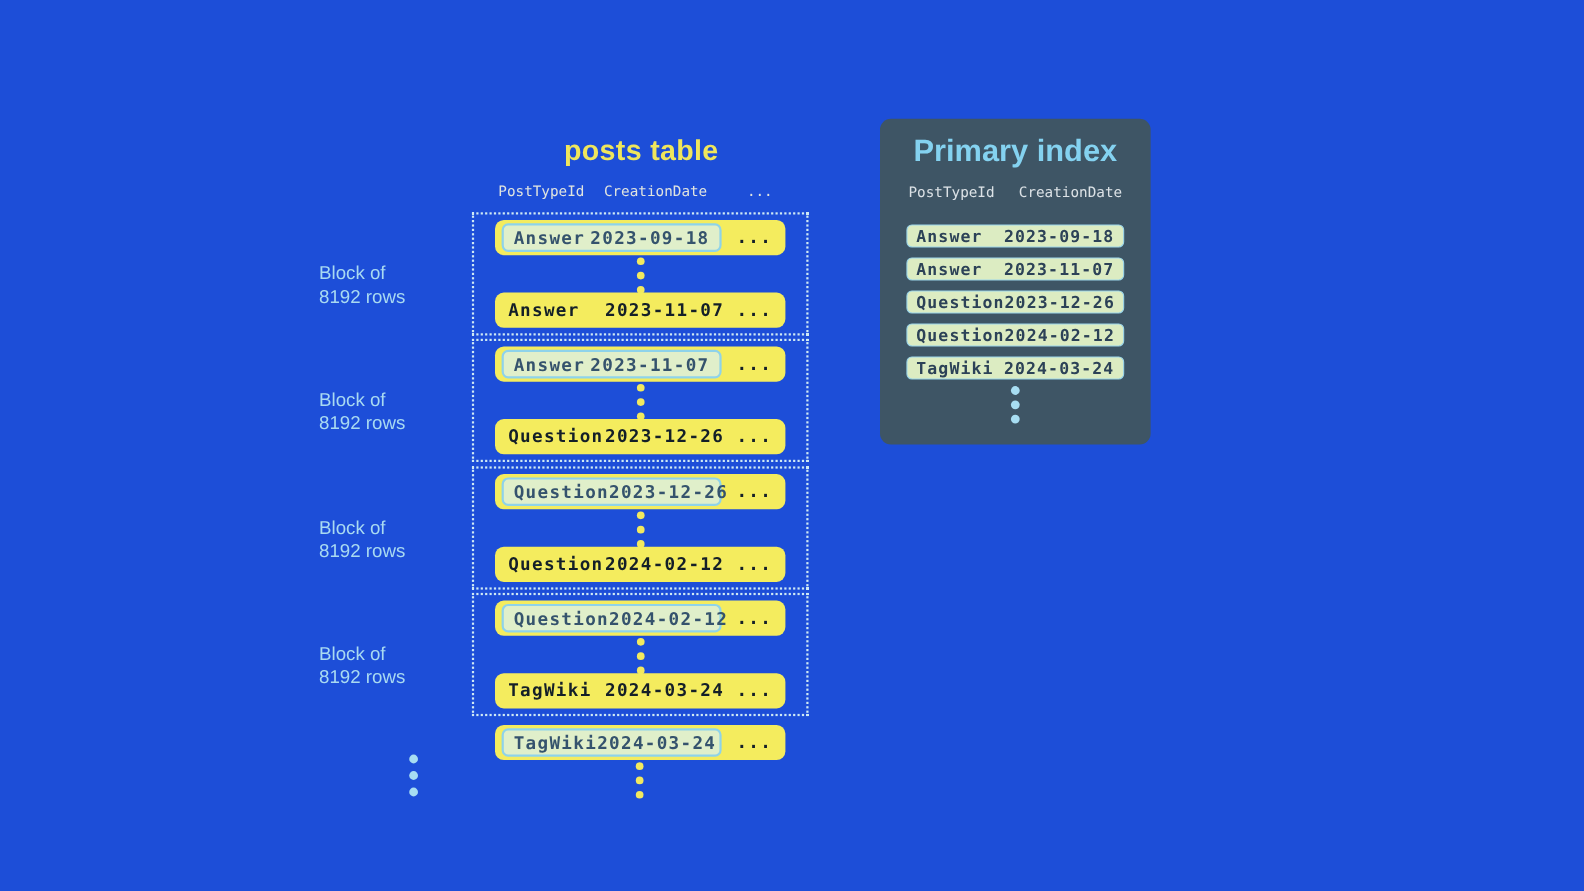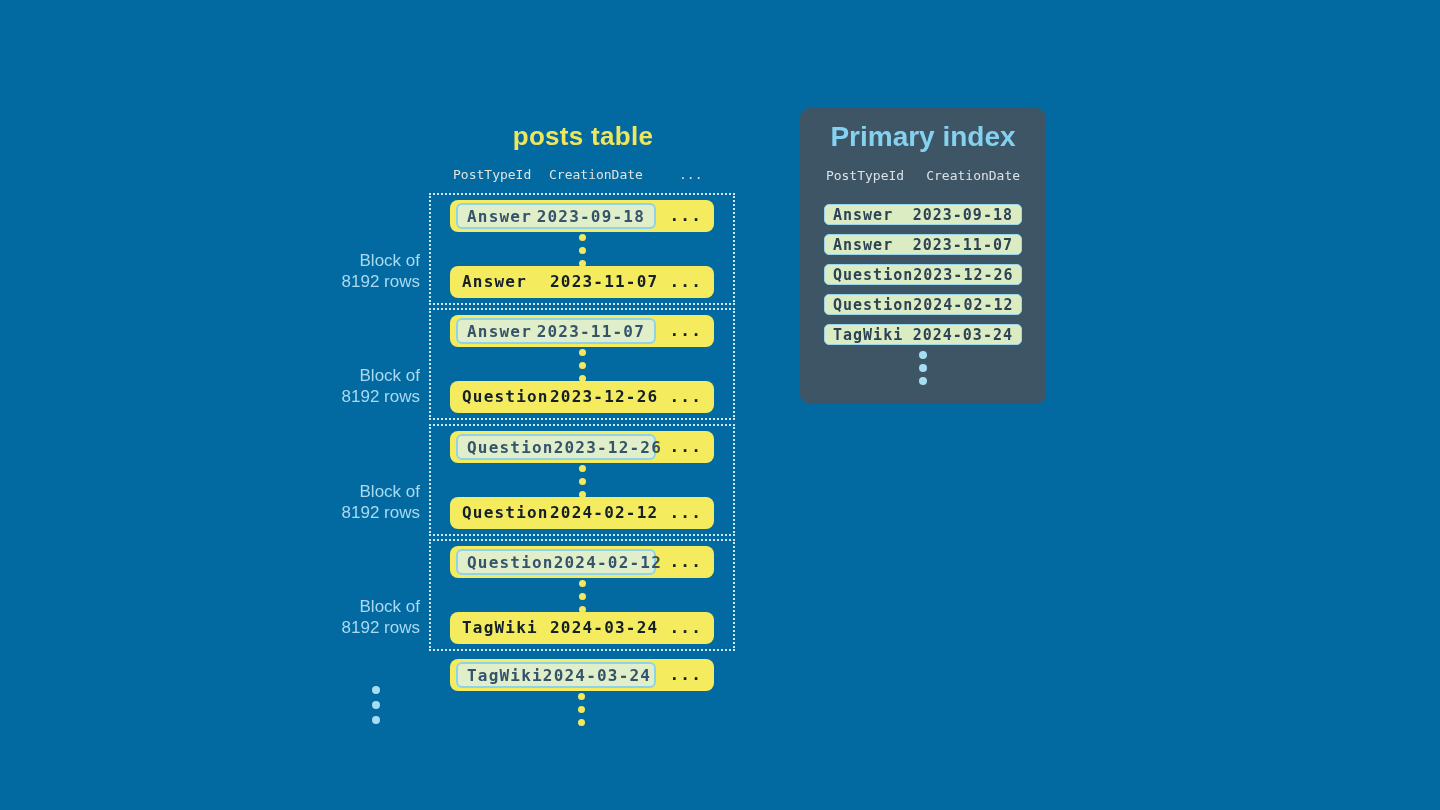--- a/index.html
+++ b/index.html
@@ -8,7 +8,7 @@
     position: relative;
     width: 1440px;
     height: 810px;
-    background: #0369a1;
+    background: #1d4ed8;
     overflow: hidden;
     font-family: "Liberation Sans", sans-serif;
   }

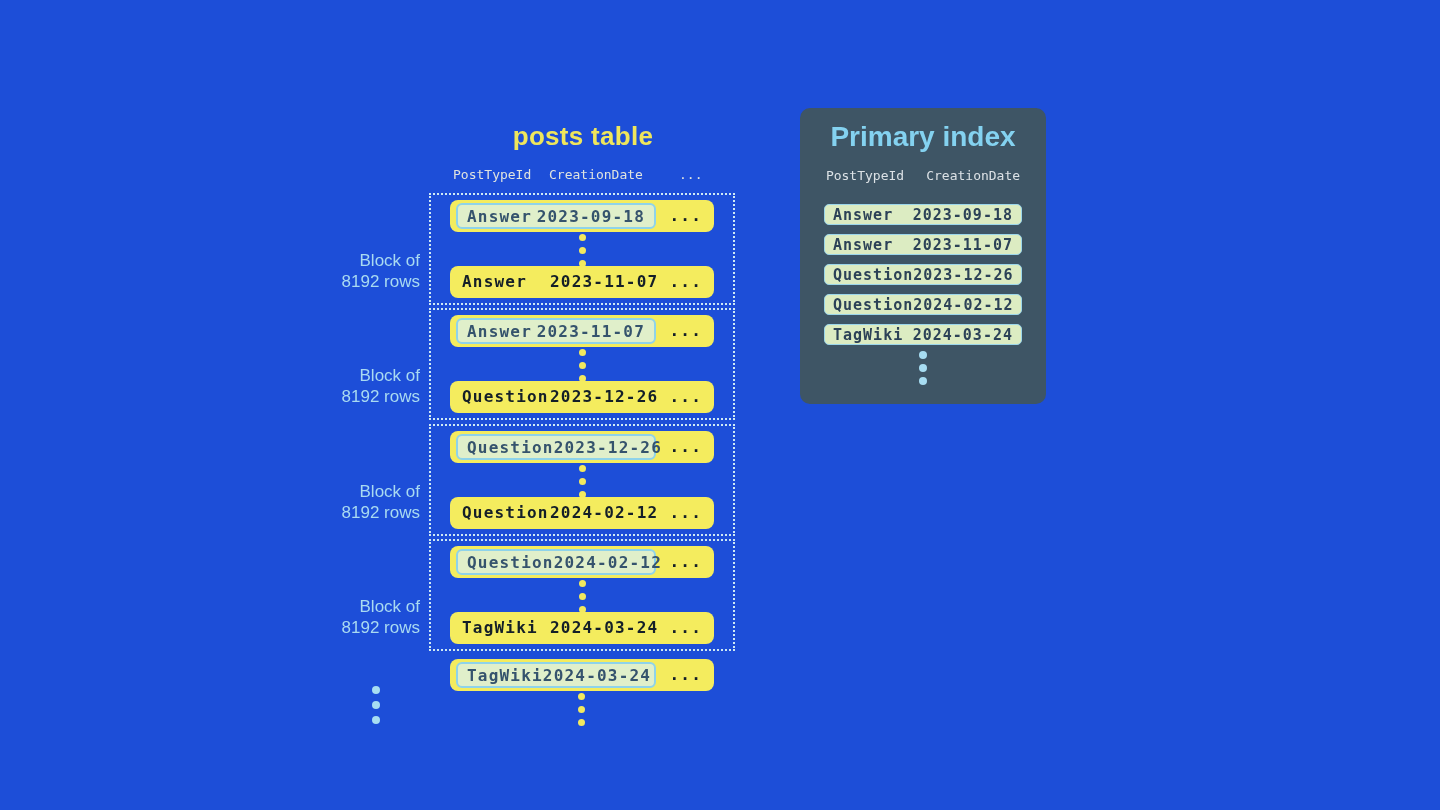--- a/index.html
+++ b/index.html
@@ -92,10 +92,9 @@
   .block-label {
     position: absolute;
     left: 290px; width: 130px;
-    text-align: right;
+    text-align: left;
     font-size: 17px; line-height: 21px;
     color: #a9daf1;
-    margin-top: 12px;
   }
   .lbl0 { top: 238px; }
   .lbl1 { top: 353px; }

